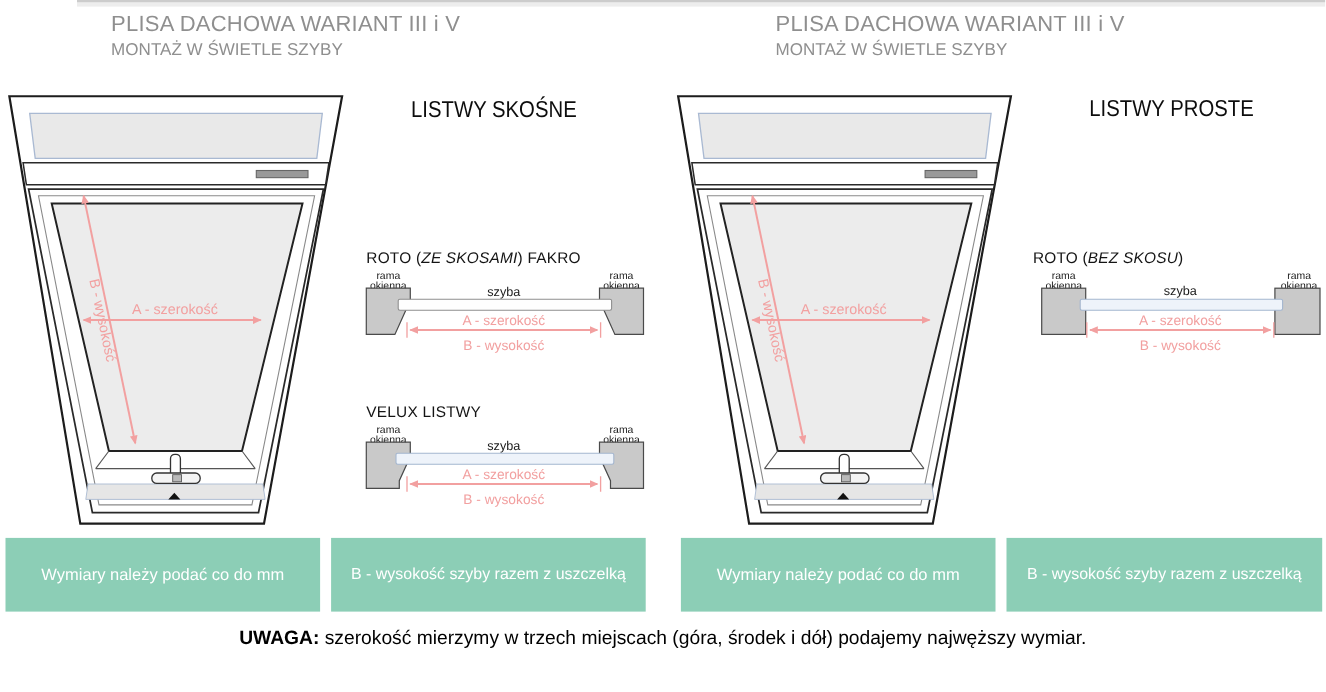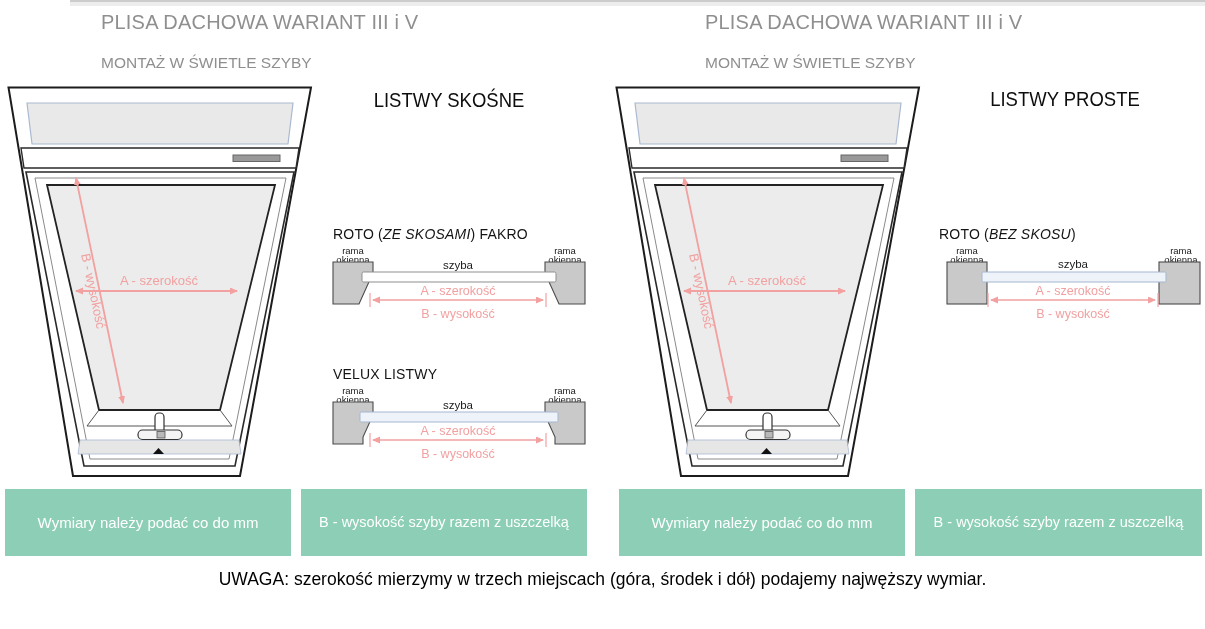--- a/index.html
+++ b/index.html
@@ -9,7 +9,7 @@
   .top-artifact{left:70px;top:0;width:1135px;height:4px;background:#ededed;border-top:2px solid #cccccc;}
   .titleblock{width:400px;color:#8f8f8f;}
   .t1{font-size:20px;letter-spacing:.2px;white-space:nowrap;}
-  .t2{font-size:15.5px;margin-top:20px;white-space:nowrap;}
+  .t2{font-size:15.5px;margin-top:3px;white-space:nowrap;}
   .heading{font-size:21px;color:#0d0d0d;text-align:center;white-space:nowrap;
            transform:scaleX(.88);transform-origin:center;}
   .diagram-title{font-size:14px;color:#141414;white-space:nowrap;letter-spacing:.2px;}

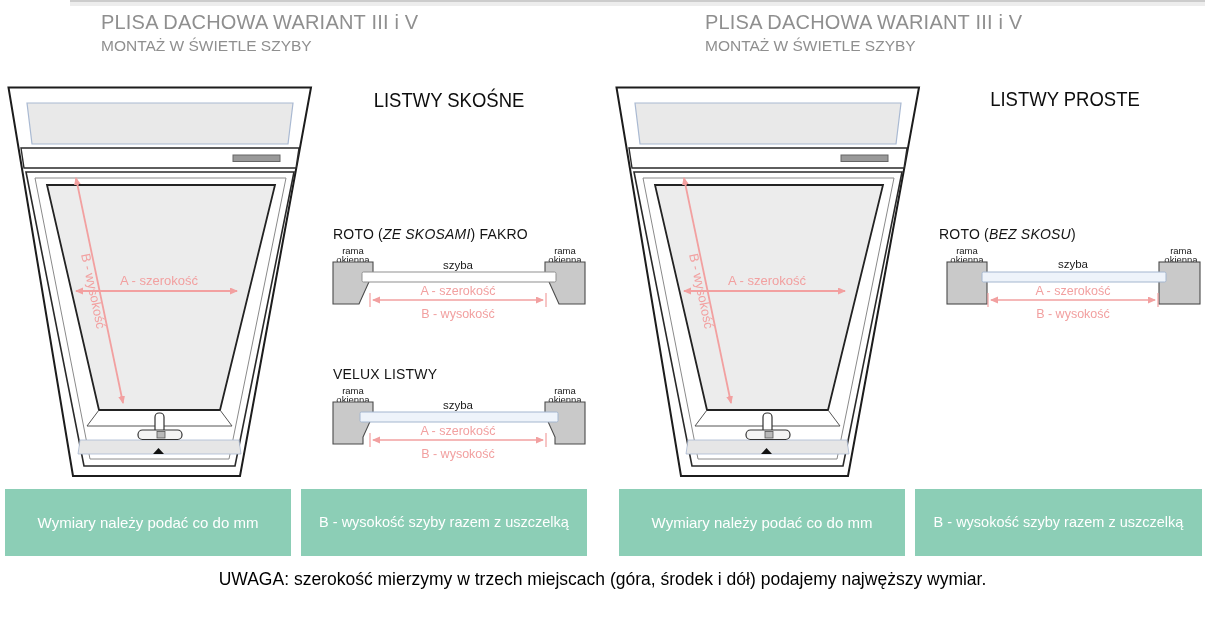--- a/index.html
+++ b/index.html
@@ -18,7 +18,7 @@
   .teal-box .single{font-size:15px;}
   .teal-lines{font-size:14.5px;line-height:23px;text-align:left;}
   .footer{width:1205px;text-align:center;font-size:17.5px;color:#000;}
-  .footer b{font-weight:normal;text-align:right;}
+  .footer b{font-weight:bold;text-align:right;}
   svg text{font-family:"Liberation Sans",sans-serif;}
   .frame{fill:#c9c9c9;stroke:#4a4a4a;stroke-width:1.1;}
   .glassbar-white{fill:#fefefe;stroke:#8f8f8f;stroke-width:1;}

